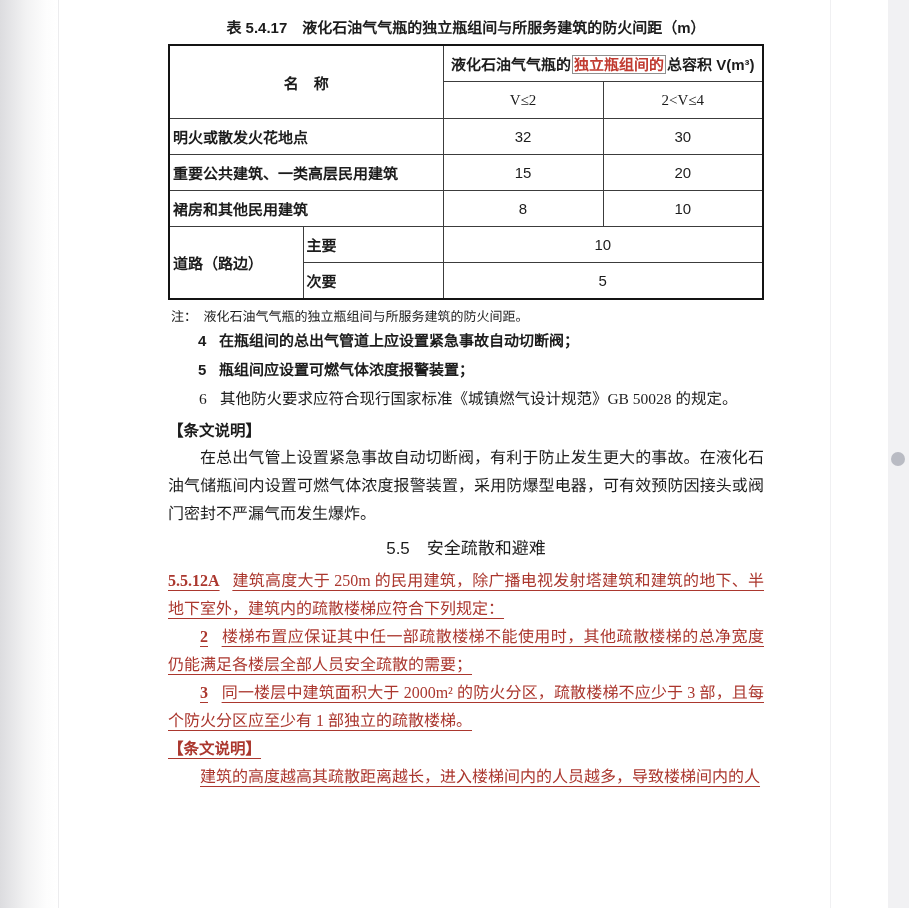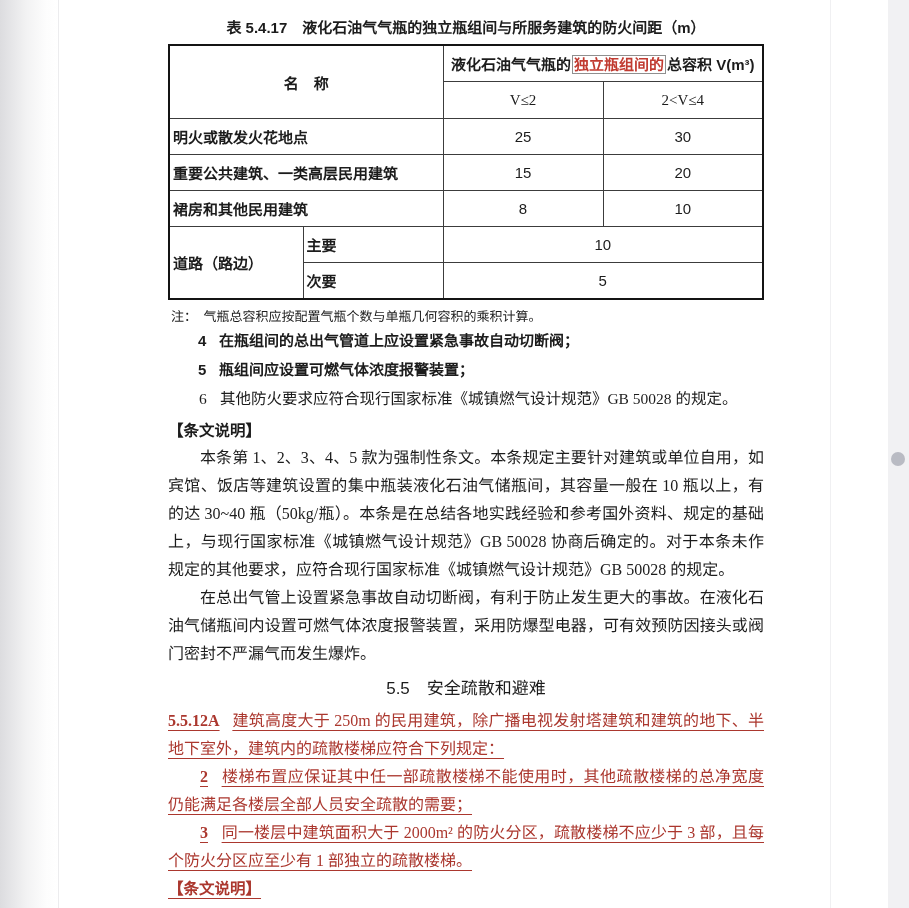--- a/index.html
+++ b/index.html
@@ -89,7 +89,7 @@
         </tr>
         <tr class="dr">
           <td class="lbl" colspan="2">明火或散发火花地点</td>
-          <td class="val">25</td>
+          <td class="val">32</td>
           <td class="val">30</td>
         </tr>
         <tr class="dr">

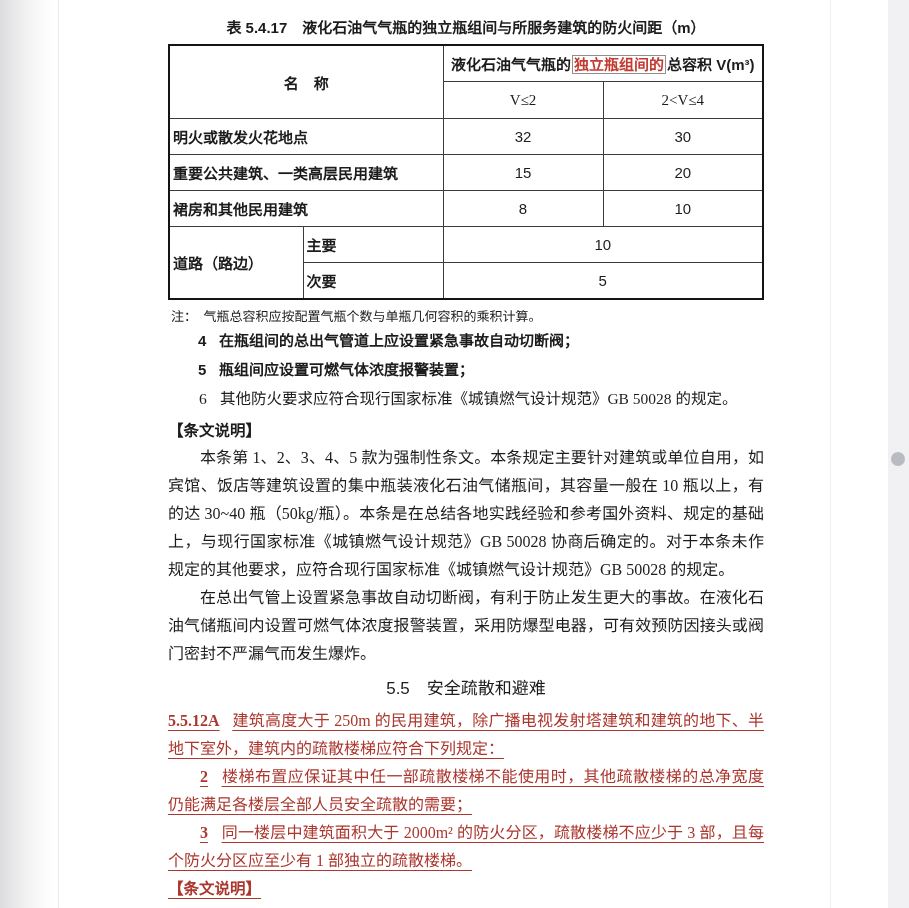--- a/index.html
+++ b/index.html
@@ -114,7 +114,7 @@
       </tbody>
     </table>
 
-    <div class="note">注：　气瓶总容积应按配置气瓶个数与单瓶几何容积的乘积计算。</div>
+    <div class="note">注：　液化石油气气瓶的独立瓶组间与所服务建筑的防火间距。</div>
 
     <div class="items">
       <div class="item bold-item"><span class="inum">4</span><span>在瓶组间的总出气管道上应设置紧急事故自动切断阀；</span></div>

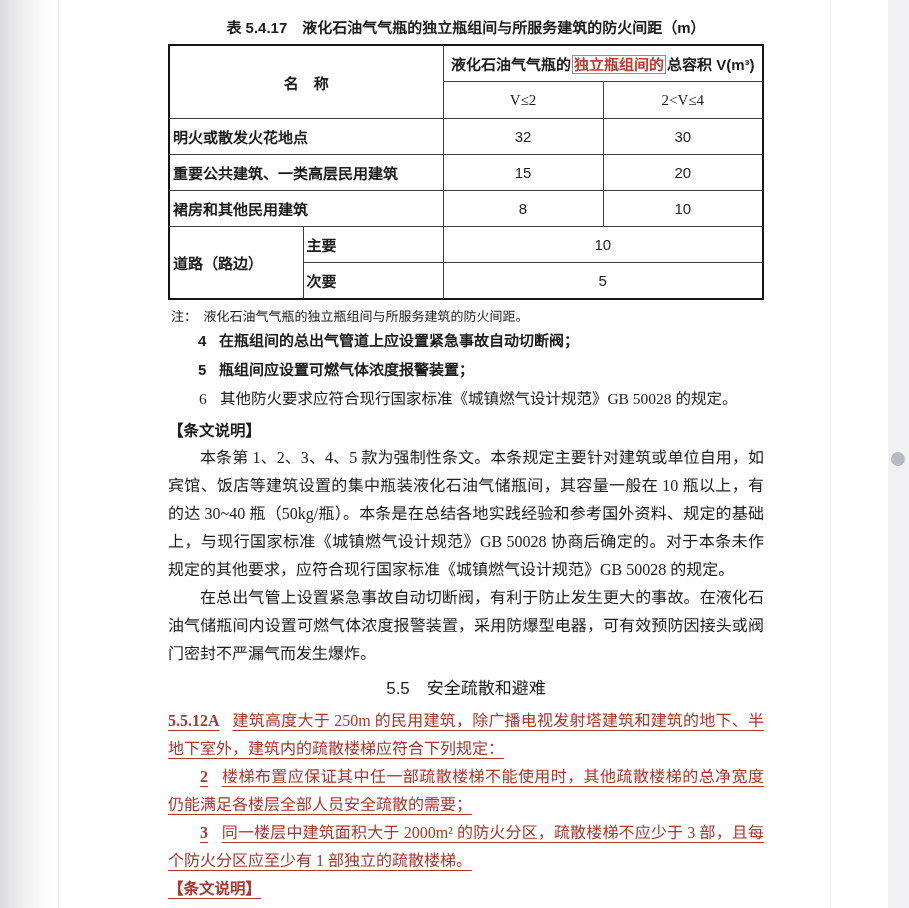--- a/index.html
+++ b/index.html
@@ -123,7 +123,6 @@
     </div>
 
     <div class="exp-head">【条文说明】</div>
-    <p class="para">本条第 1、2、3、4、5 款为强制性条文。本条规定主要针对建筑或单位自用，如宾馆、饭店等建筑设置的集中瓶装液化石油气储瓶间，其容量一般在 10 瓶以上，有的达 30~40 瓶（50kg/瓶）。本条是在总结各地实践经验和参考国外资料、规定的基础上，与现行国家标准《城镇燃气设计规范》GB 50028 协商后确定的。对于本条未作规定的其他要求，应符合现行国家标准《城镇燃气设计规范》GB 50028 的规定。</p>
     <p class="para">在总出气管上设置紧急事故自动切断阀，有利于防止发生更大的事故。在液化石油气储瓶间内设置可燃气体浓度报警装置，采用防爆型电器，可有效预防因接头或阀门密封不严漏气而发生爆炸。</p>
 
     <div class="sec-head">5.5　安全疏散和避难</div>

